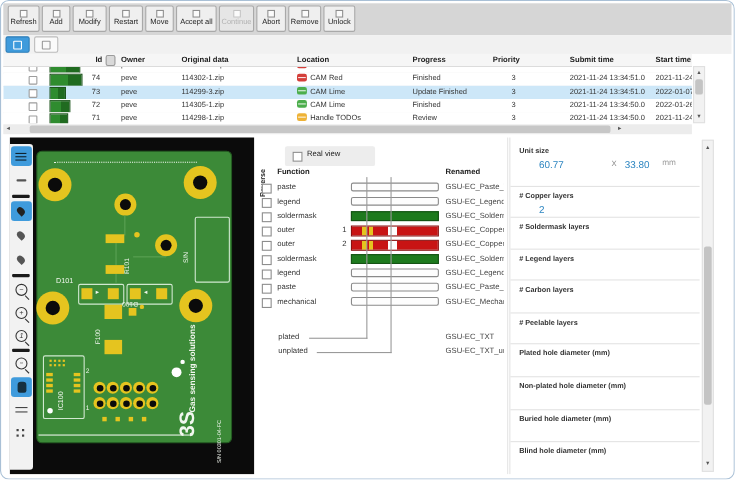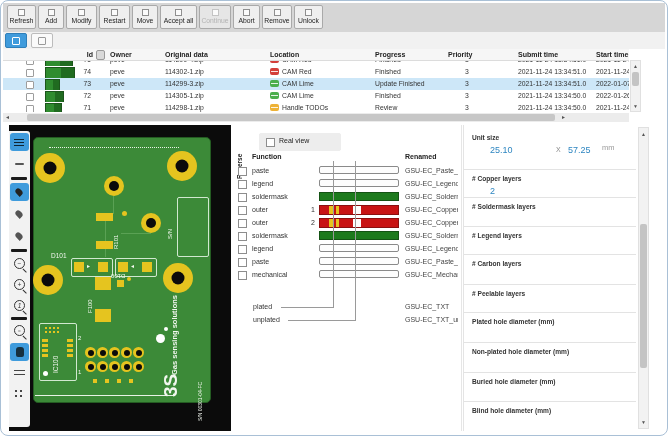--- a/index.html
+++ b/index.html
@@ -476,7 +476,7 @@
   <div class="props">
     <div class="pcard first" style="top:4px;height:40px">
       <span class="plabel">Unit size</span>
-      <span class="pvalue">25.10</span>
+      <span class="pvalue">60.77</span>
       <span class="usz-x">X</span>
       <span class="usz-h">57.25</span>
       <span class="usz-mm">mm</span>

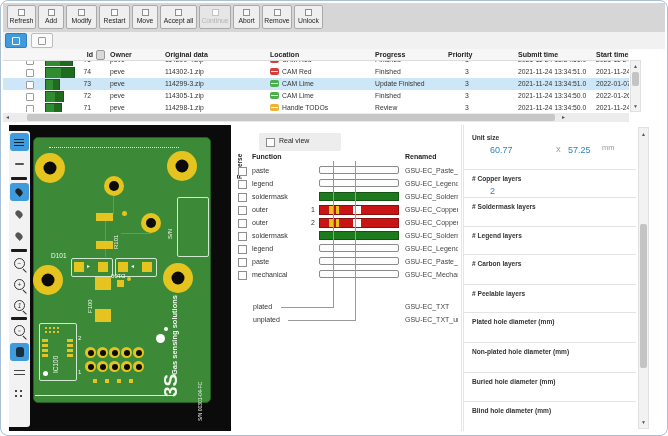--- a/index.html
+++ b/index.html
@@ -478,7 +478,7 @@
       <span class="plabel">Unit size</span>
       <span class="pvalue">60.77</span>
       <span class="usz-x">X</span>
-      <span class="usz-h">57.25</span>
+      <span class="usz-h">33.80</span>
       <span class="usz-mm">mm</span>
     </div>
     <div class="pcard" style="top:44px;height:28px">

